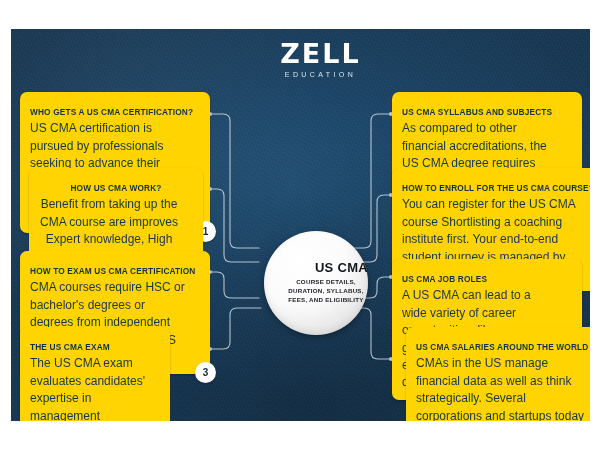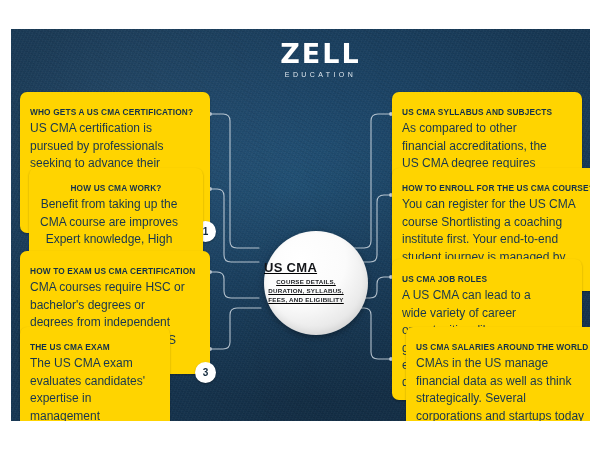--- a/index.html
+++ b/index.html
@@ -151,10 +151,9 @@
     z-index: 5;
     display: flex;
     flex-direction: column;
-    align-items: flex-start;
+    align-items: flex-end;
     justify-content: center;
     text-align: center;
-    text-decoration: underline;
   }
   #hub .hub-title {
     color: #14161a;

